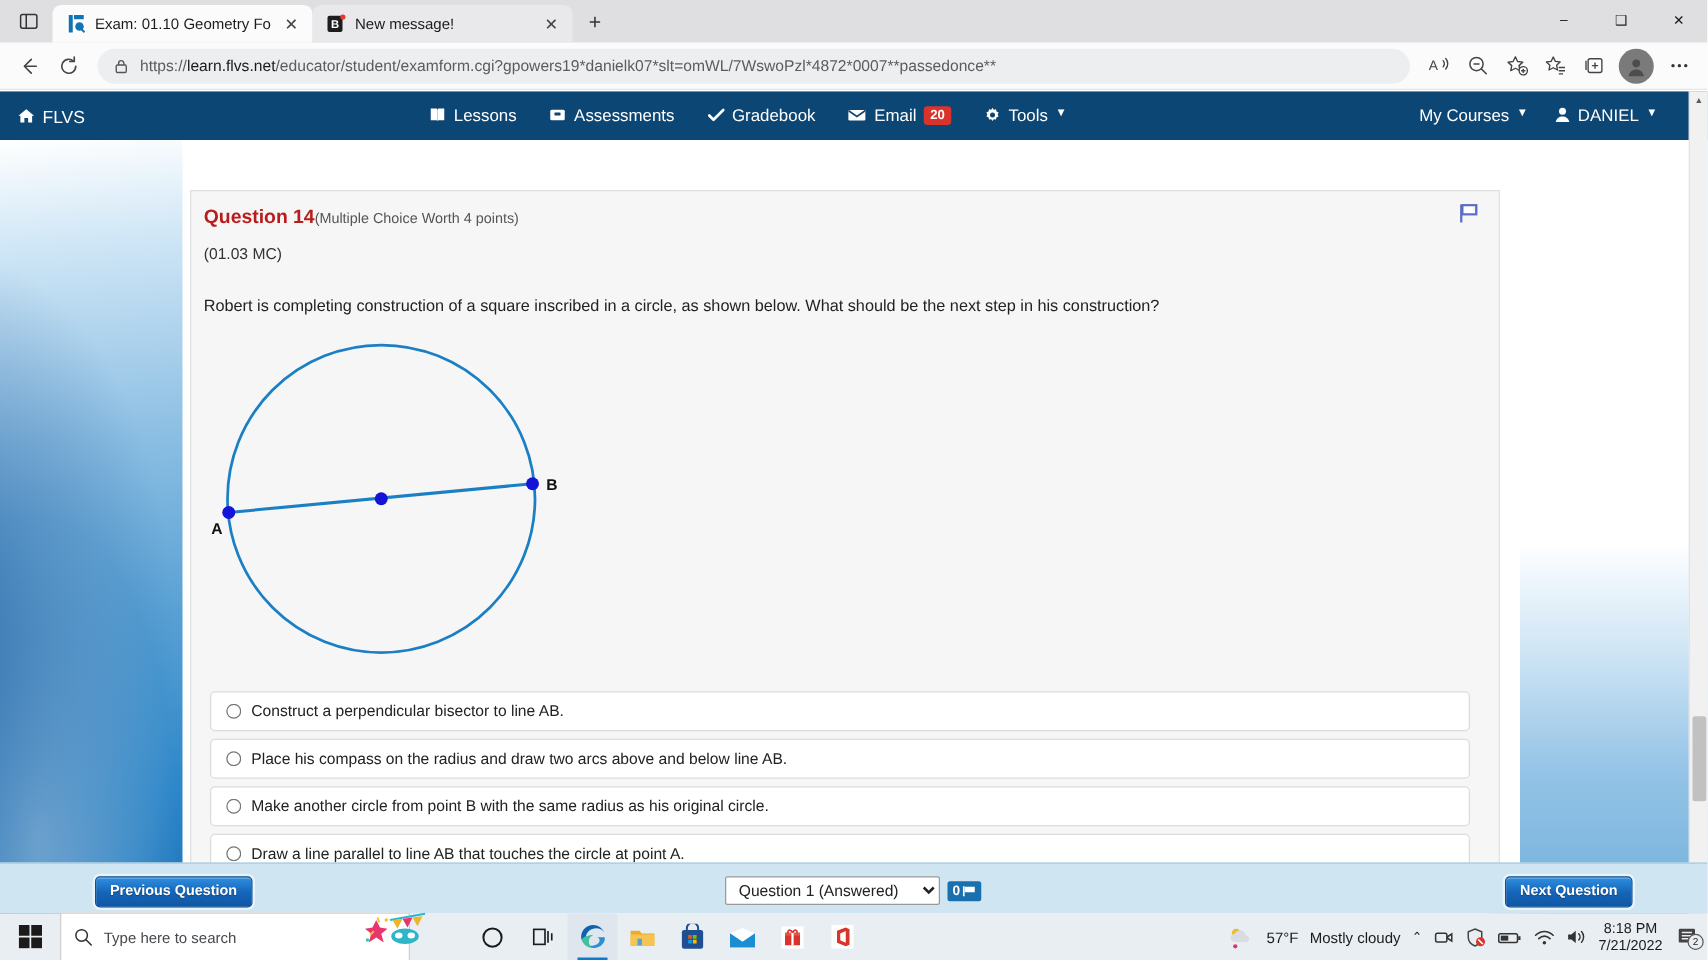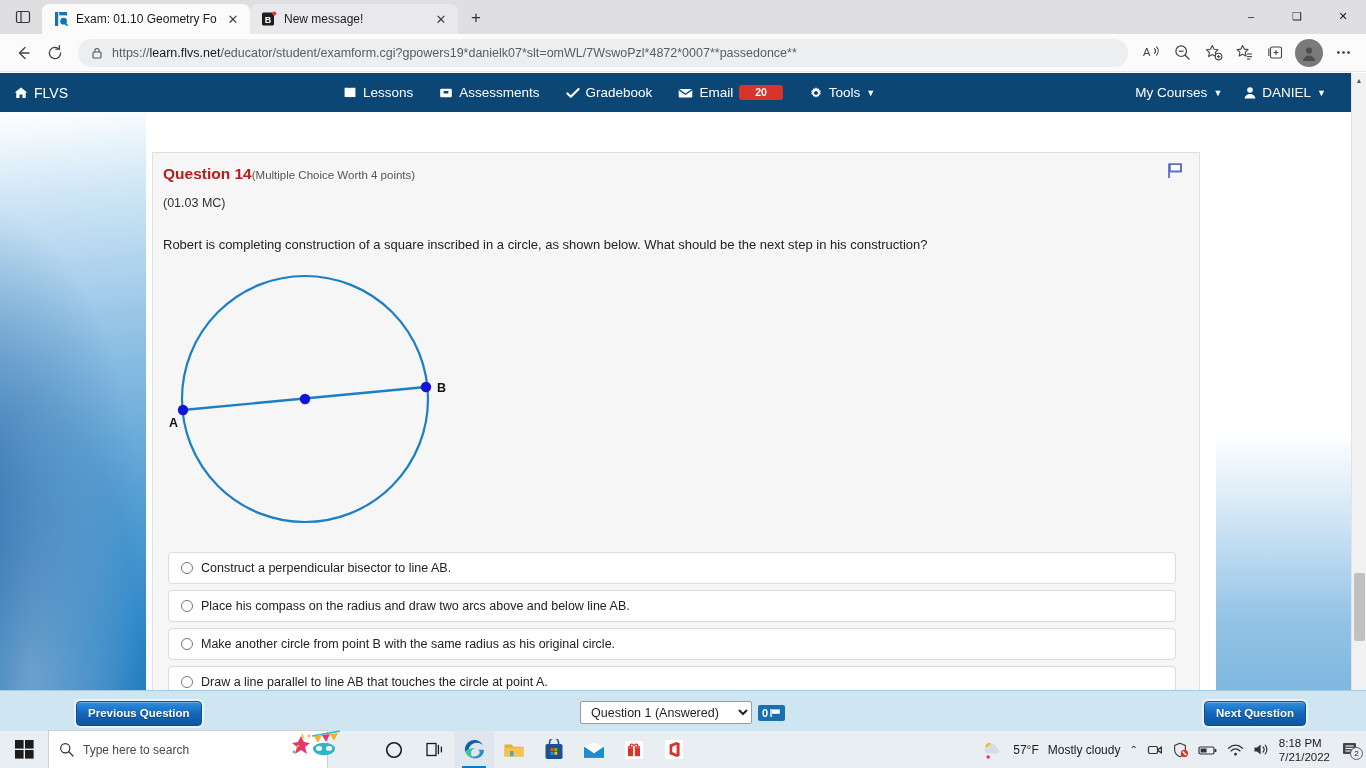--- a/index.html
+++ b/index.html
@@ -87,7 +87,7 @@
   .nav-center {
     position: absolute; left: 343px; display: flex; align-items: center; gap: 26px;
   }
-  .nav-item { display: flex; align-items: center; gap: 6px; white-space: nowrap; }
+  .nav-item { display: flex; align-items: flex-start; gap: 6px; white-space: nowrap; }
   .badge-red {
     background: #d9342b; color: #fff; font-size: 10.5px; font-weight: bold;
     border-radius: 3px; padding: 1px 16px; line-height: 13px;

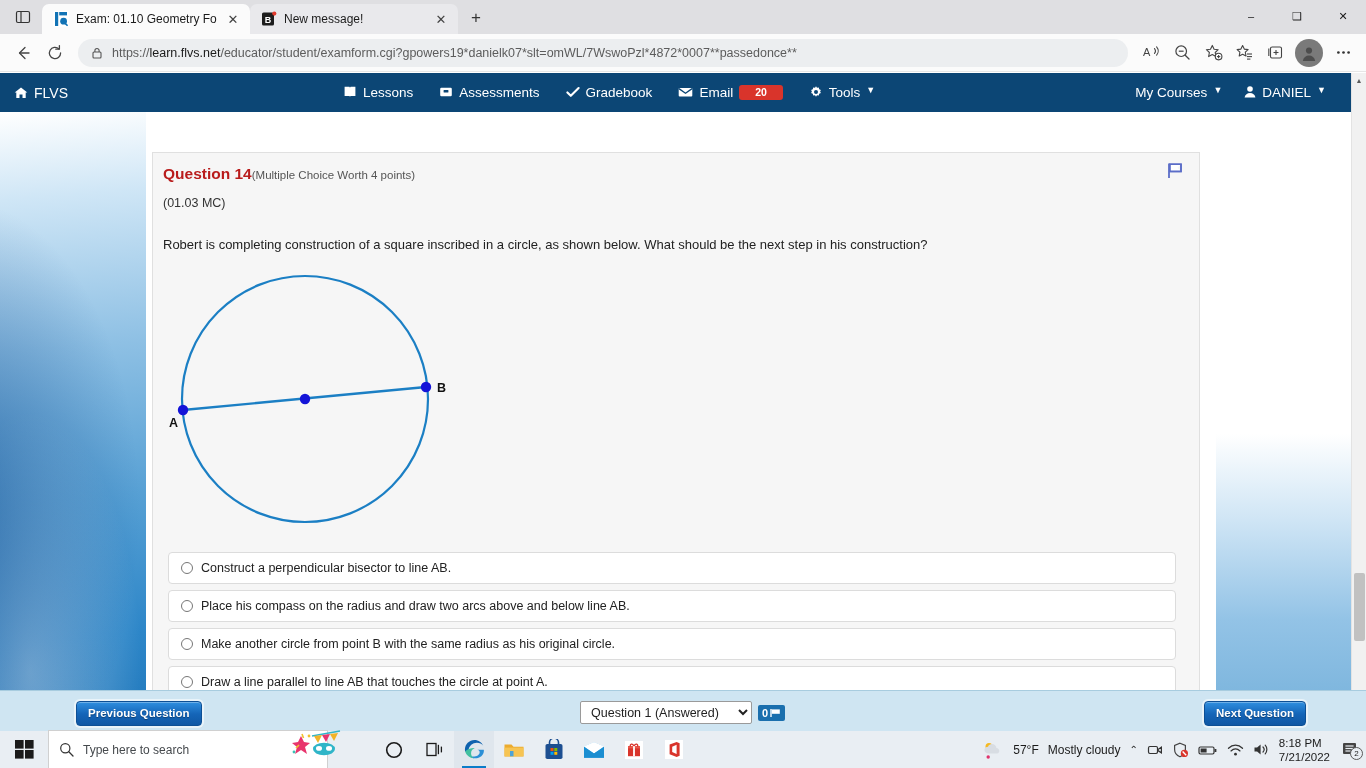--- a/index.html
+++ b/index.html
@@ -90,7 +90,7 @@
   .nav-item { display: flex; align-items: flex-start; gap: 6px; white-space: nowrap; }
   .badge-red {
     background: #d9342b; color: #fff; font-size: 10.5px; font-weight: bold;
-    border-radius: 3px; padding: 1px 16px; line-height: 13px;
+    border-radius: 3px; padding: 1px 5px; line-height: 13px;
   }
   .nav-right {
     position: absolute; right: 40px; display: flex; align-items: center; gap: 22px;

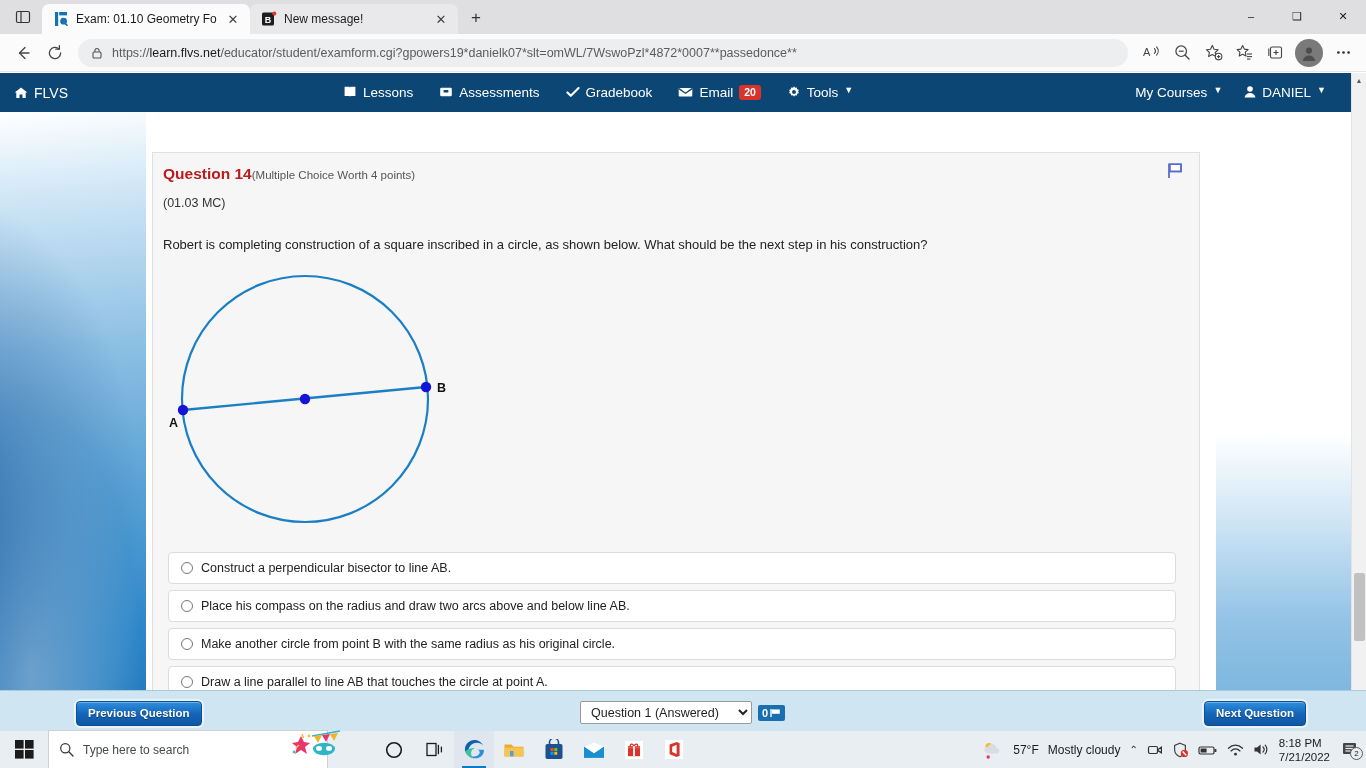--- a/index.html
+++ b/index.html
@@ -198,7 +198,7 @@
     margin-left: auto; display: flex; align-items: center; gap: 9px;
     padding-right: 6px; font-size: 12px; color: #1b1b1b;
   }
-  .clock { font-size: 11.5px; line-height: 14px; text-align: left; }
+  .clock { font-size: 11.5px; line-height: 14px; text-align: center; }
   .notif-badge {
     position: absolute; right: -3px; bottom: -2px; width: 13px; height: 13px;
     border-radius: 50%; border: 1px solid #5a5a5a; background: #e9eef3;

